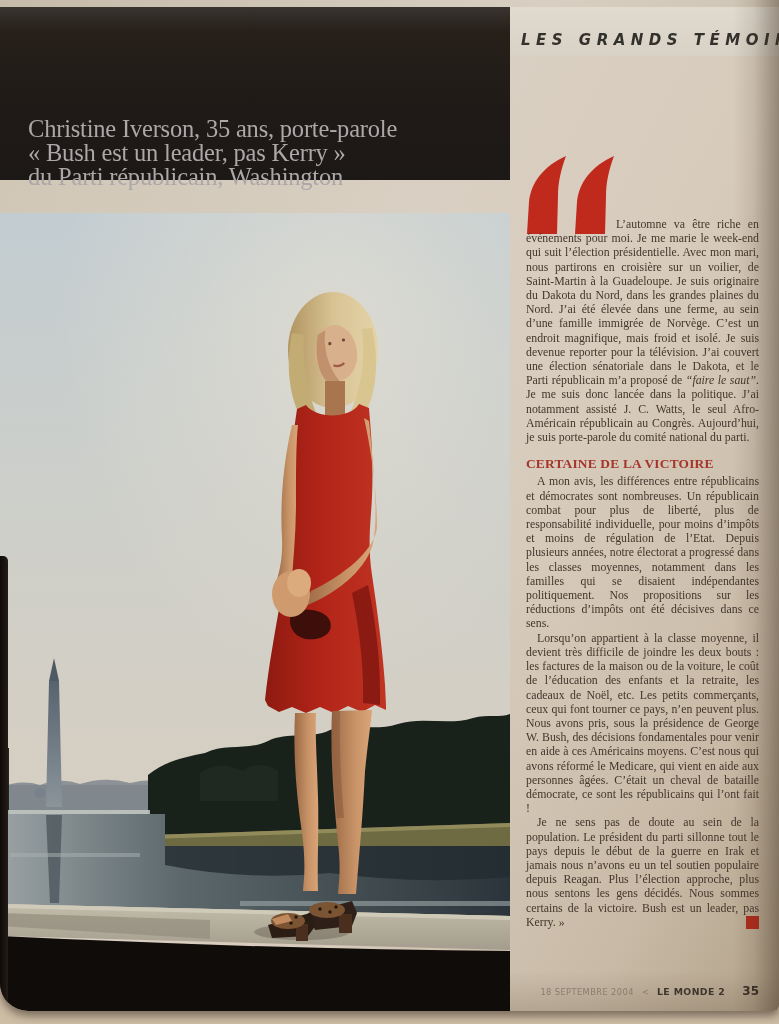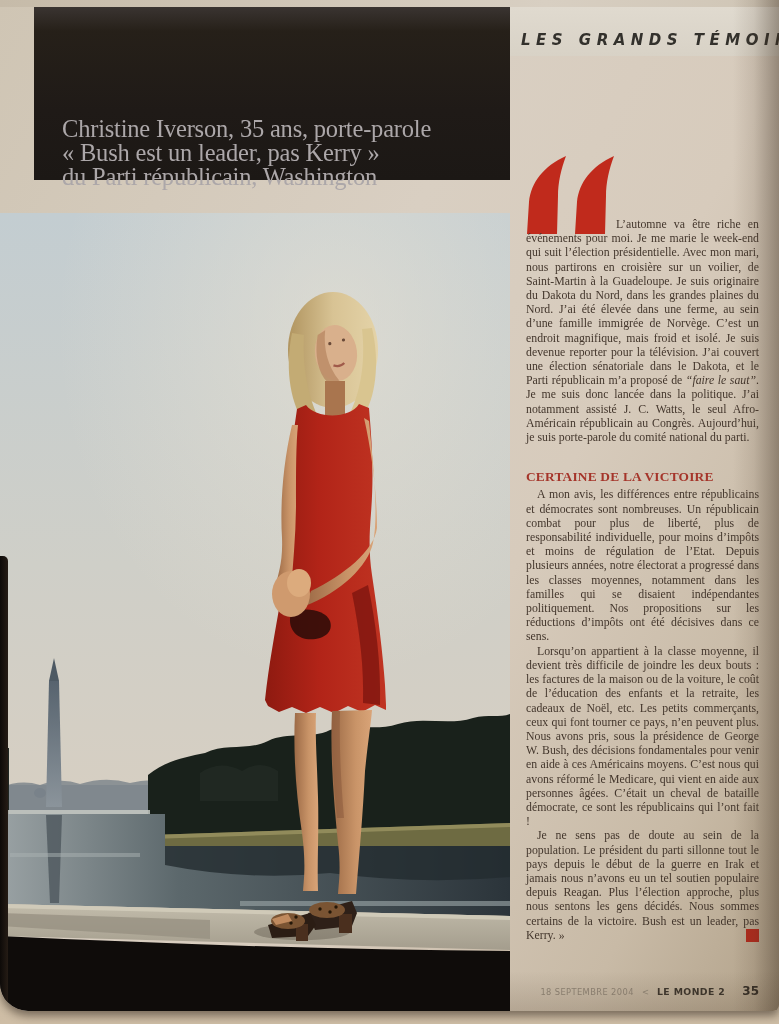--- a/index.html
+++ b/index.html
@@ -12,7 +12,7 @@
   
   .photo{position:absolute;left:0;top:7px;width:510px;height:1005px;overflow:hidden;}
   .title-band{position:absolute;left:0;top:0;width:100%;height:173px;
-              background:linear-gradient(to bottom,#3a3431 0%,#262019 14%,#1f1a17 60%,#1c1815 100%);margin-left:34px;}
+              background:linear-gradient(to bottom,#3a3431 0%,#262019 14%,#1f1a17 60%,#1c1815 100%);}
   .photo-title{position:absolute;left:28px;top:110px;color:#aca7a9;
                font-size:24.5px;line-height:23.8px;letter-spacing:-.2px;white-space:nowrap;}
   .photo-title span{display:block;}

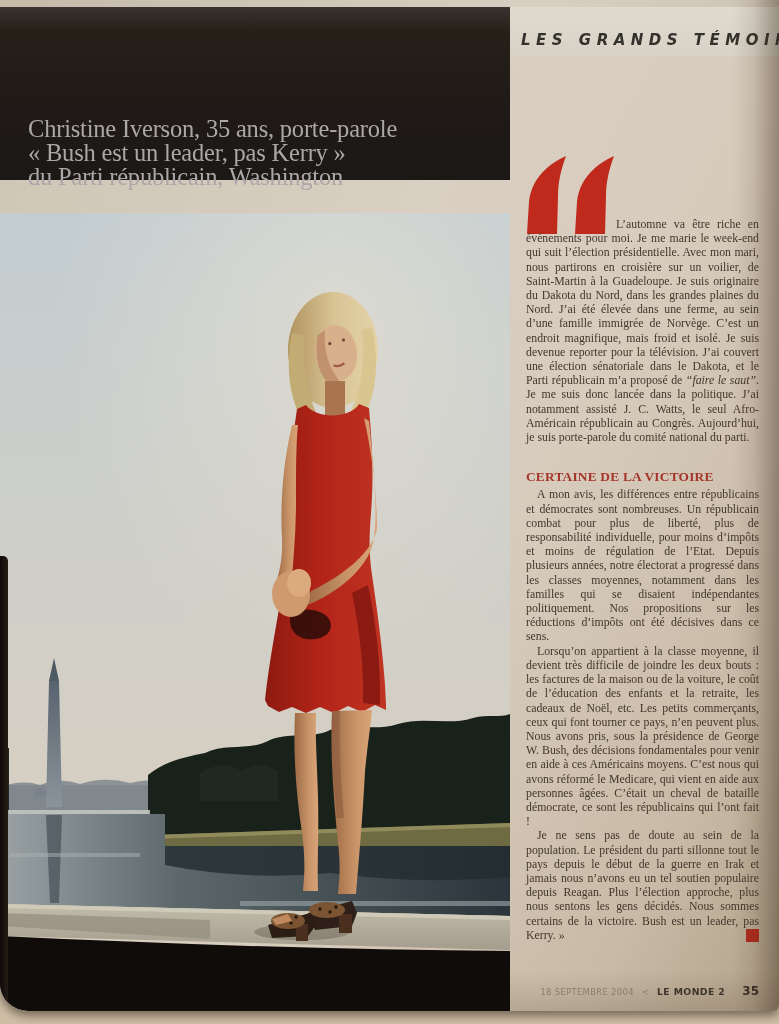--- a/index.html
+++ b/index.html
@@ -33,7 +33,7 @@
   .article p.opening{text-indent:90px;}
   .article p.ind{text-indent:11px;}
   .article em{font-style:italic;}
-  .subhead{margin:26px 0 3px;font-size:13.4px;font-weight:bold;color:#a5352a;
+  .subhead{margin:13px 0 3px;font-size:13.4px;font-weight:bold;color:#a5352a;
            letter-spacing:.2px;text-align:left;}
   .endmark{float:right;width:13px;height:13px;background:#b02a1c;margin-top:1px;}
   

